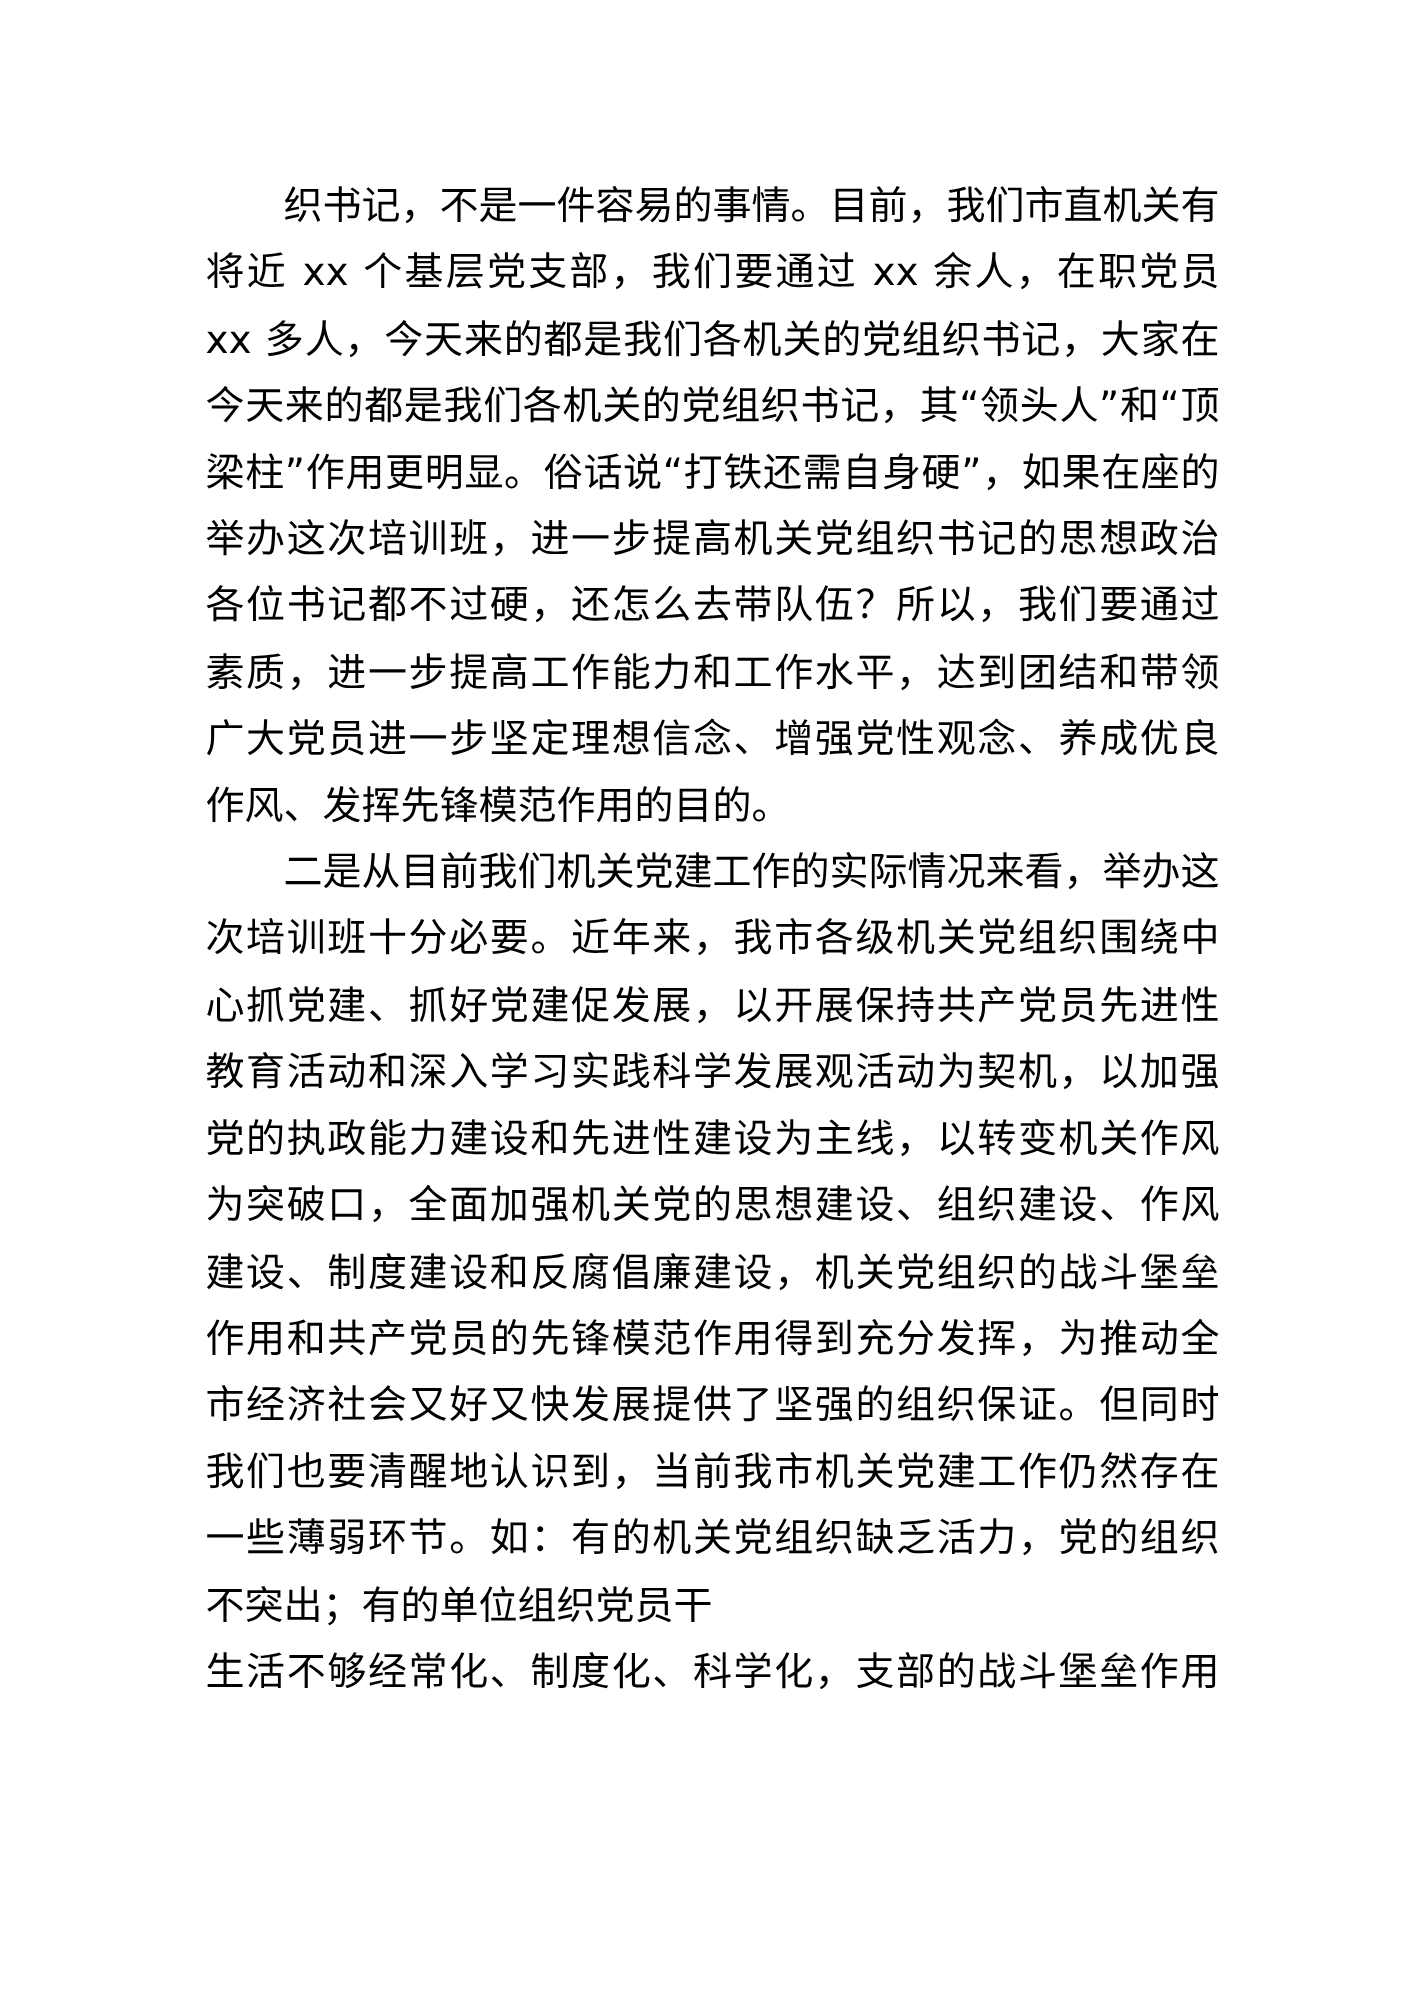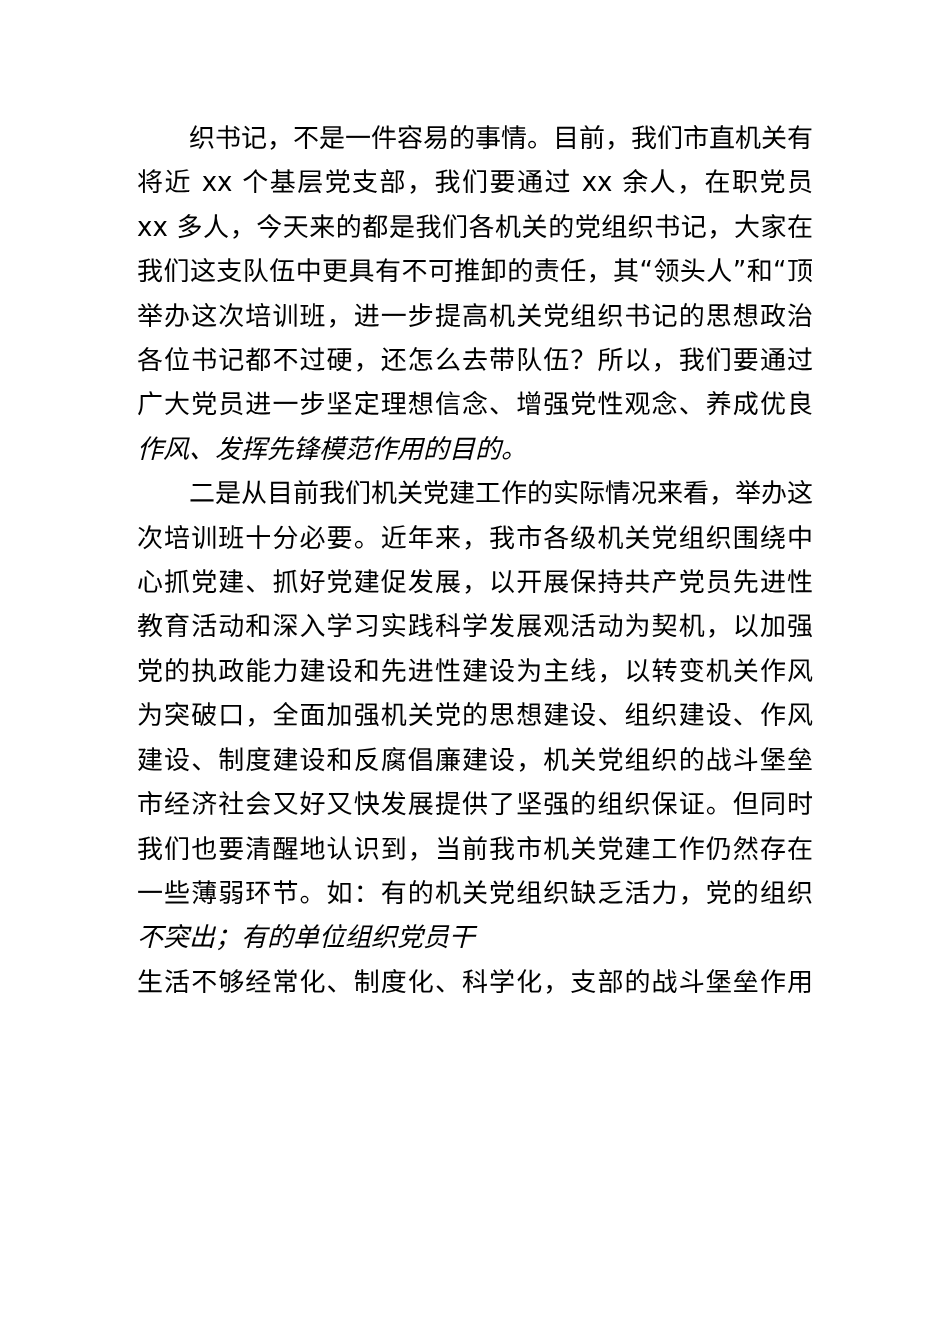--- a/index.html
+++ b/index.html
@@ -49,7 +49,7 @@
       <div class="line indent">织书记，不是一件容易的事情。目前，我们市直机关有</div>
       <div class="line">将近 xx 个基层党支部，我们要通过 xx 余人，在职党员</div>
       <div class="line">xx 多人，今天来的都是我们各机关的党组织书记，大家在</div>
-      <div class="line">我们这支队伍中更具有不可推卸的责任，其“领头人”和“顶</div>
+      <div class="line">今天来的都是我们各机关的党组织书记，其“领头人”和“顶</div>
       <div class="line">举办这次培训班，进一步提高机关党组织书记的思想政治</div>
       <div class="line">各位书记都不过硬，还怎么去带队伍？所以，我们要通过</div>
       <div class="line">广大党员进一步坚定理想信念、增强党性观念、养成优良</div>

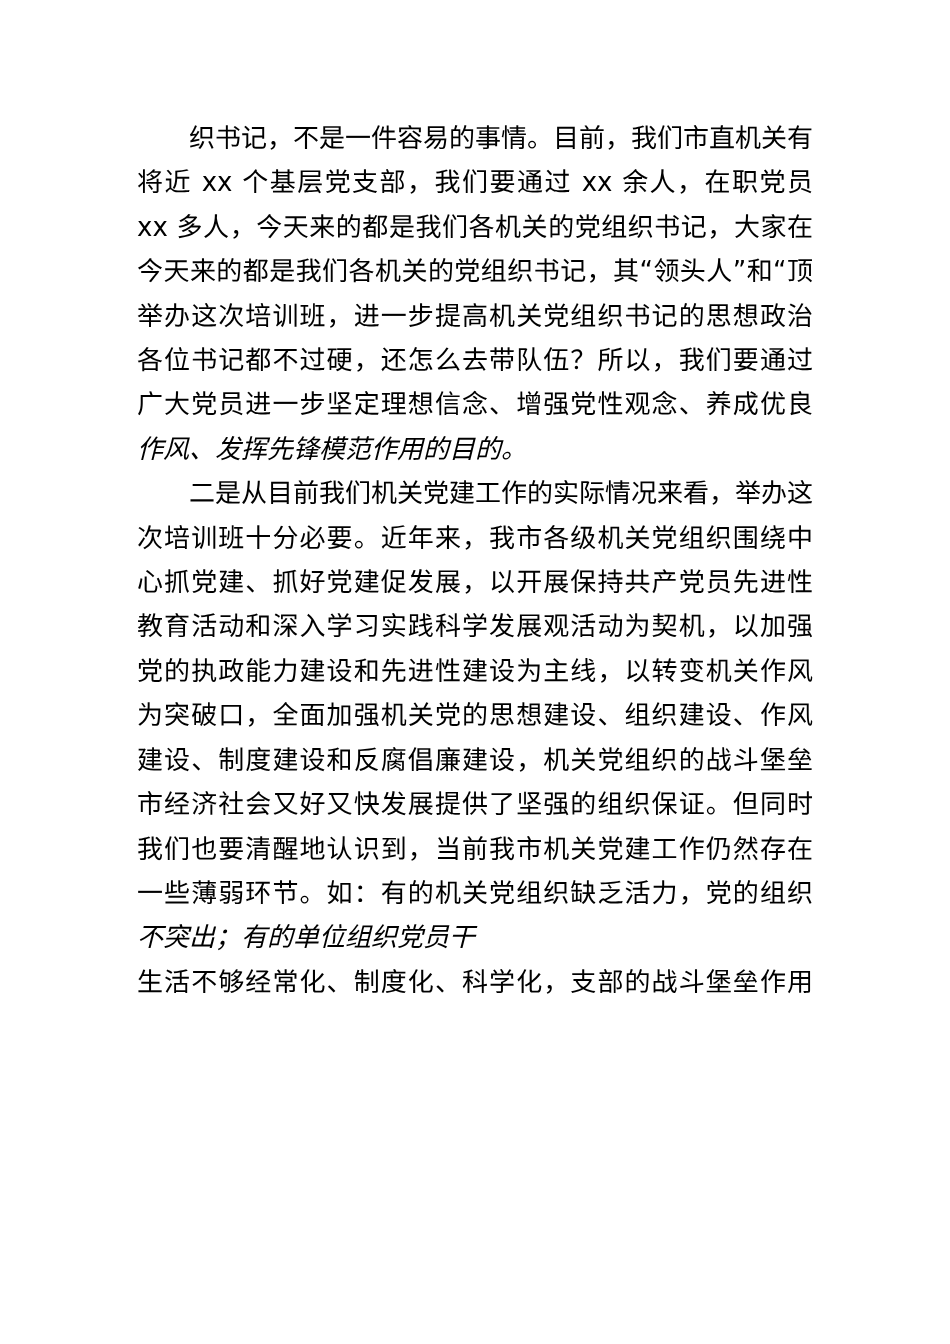--- a/index.html
+++ b/index.html
@@ -50,6 +50,7 @@
       <div class="line">将近 xx 个基层党支部，我们要通过 xx 余人，在职党员</div>
       <div class="line">xx 多人，今天来的都是我们各机关的党组织书记，大家在</div>
       <div class="line">今天来的都是我们各机关的党组织书记，其“领头人”和“顶</div>
+      <div class="line">梁柱”作用更明显。俗话说“打铁还需自身硬”，如果在座的</div>
       <div class="line">举办这次培训班，进一步提高机关党组织书记的思想政治</div>
       <div class="line">各位书记都不过硬，还怎么去带队伍？所以，我们要通过</div>
       <div class="line">广大党员进一步坚定理想信念、增强党性观念、养成优良</div>

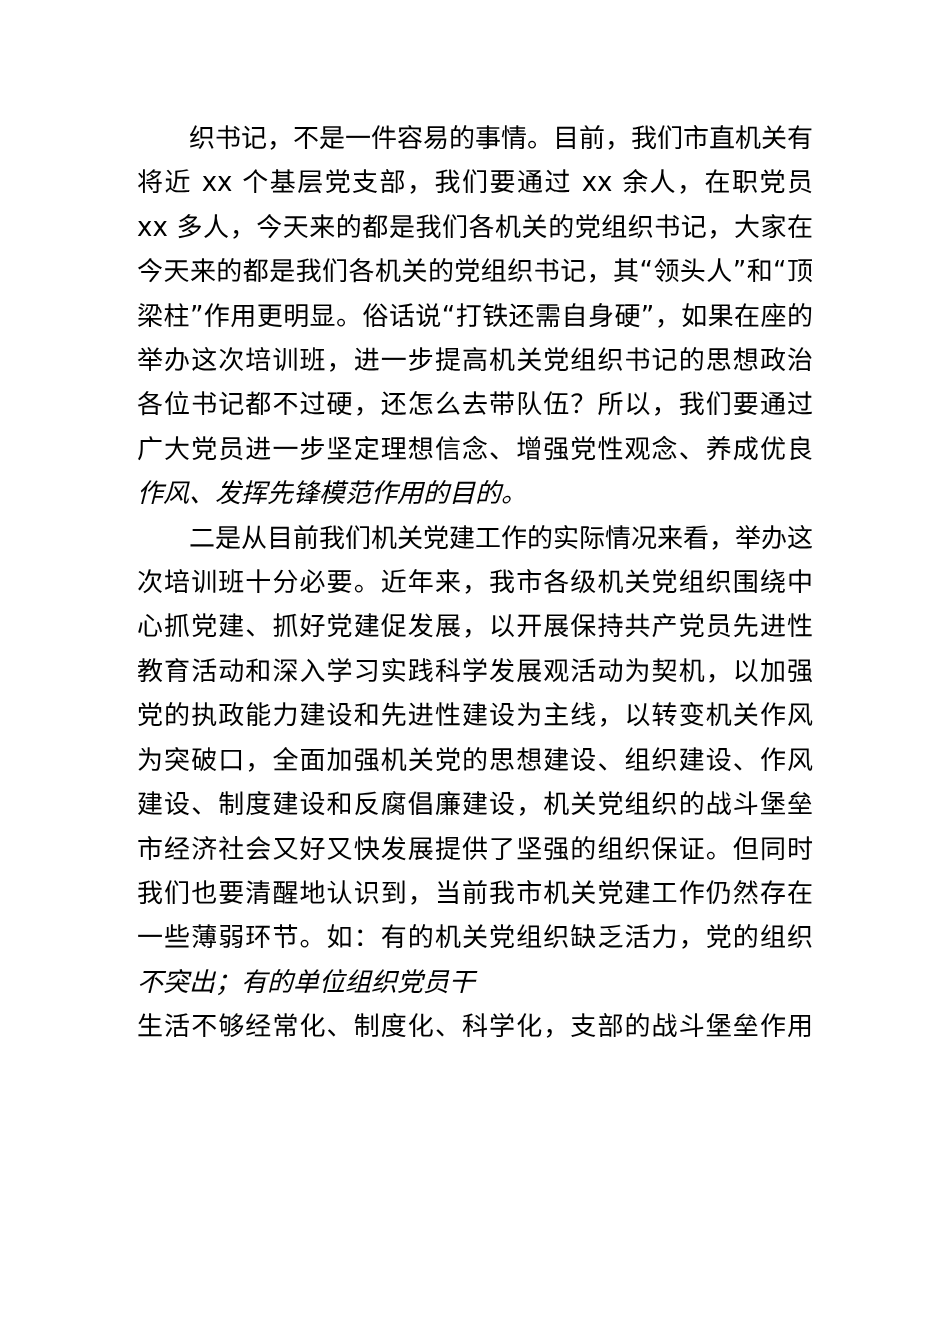--- a/index.html
+++ b/index.html
@@ -53,6 +53,7 @@
       <div class="line">梁柱”作用更明显。俗话说“打铁还需自身硬”，如果在座的</div>
       <div class="line">举办这次培训班，进一步提高机关党组织书记的思想政治</div>
       <div class="line">各位书记都不过硬，还怎么去带队伍？所以，我们要通过</div>
+      <div class="line">素质，进一步提高工作能力和工作水平，达到团结和带领</div>
       <div class="line">广大党员进一步坚定理想信念、增强党性观念、养成优良</div>
       <div class="line last">作风、发挥先锋模范作用的目的。</div>
       <div class="line indent">二是从目前我们机关党建工作的实际情况来看，举办这</div>

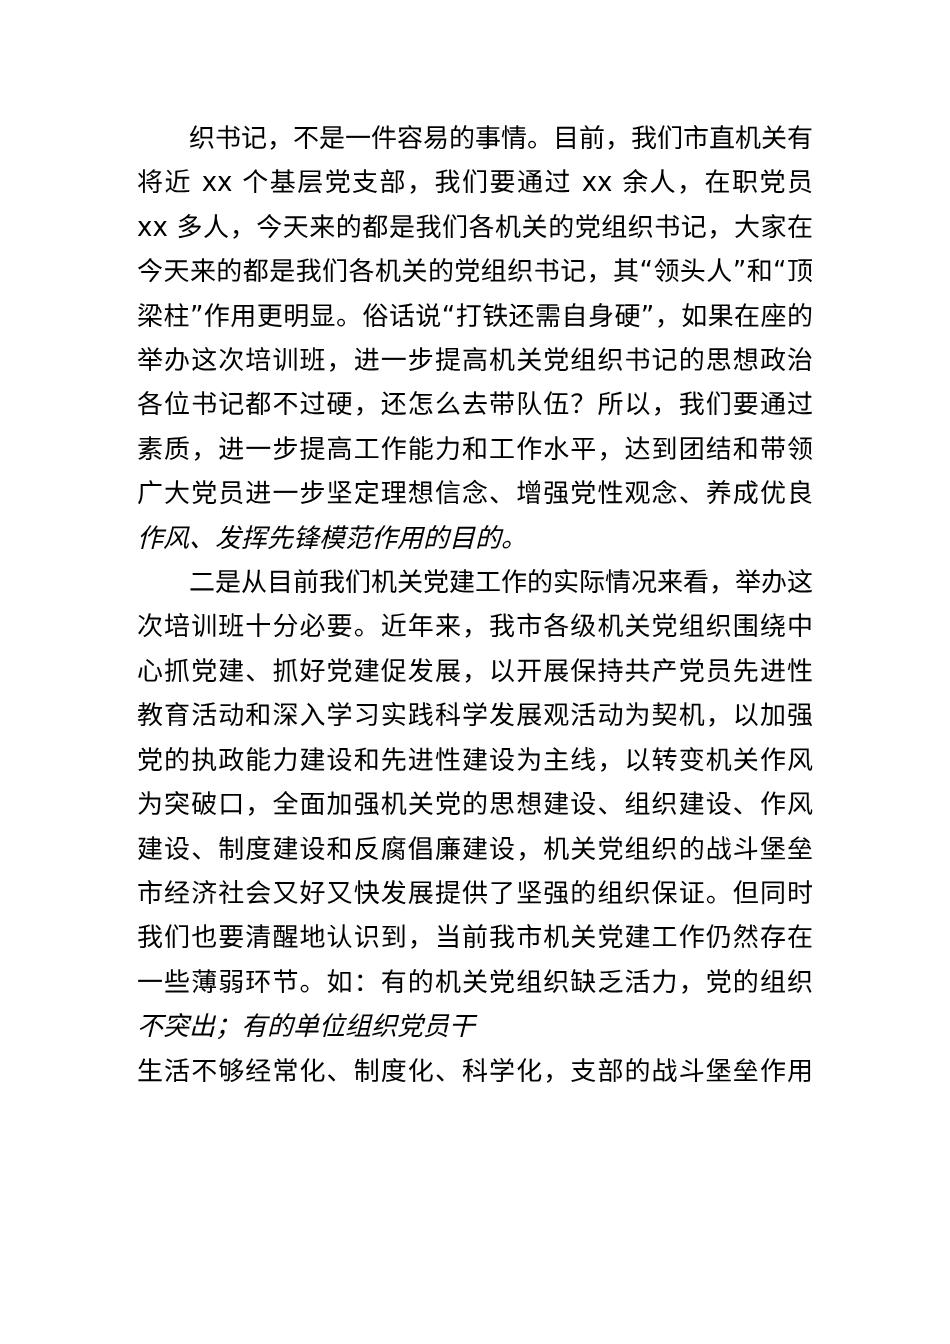--- a/index.html
+++ b/index.html
@@ -38,7 +38,6 @@
   }
   .line.last {
     text-align-last: left;
-    font-style: italic;
   }
 </style>
 </head>

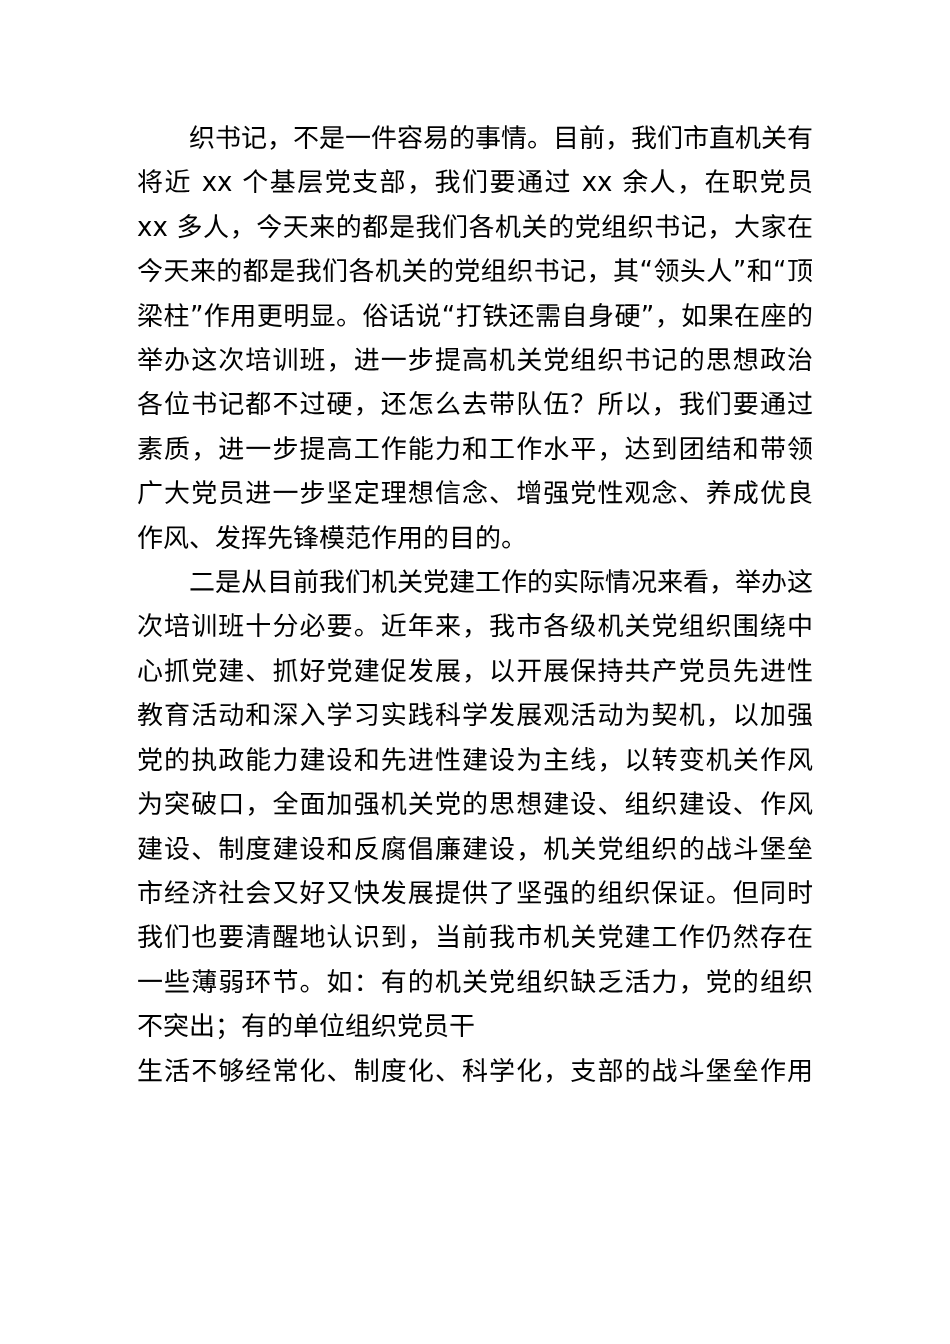--- a/index.html
+++ b/index.html
@@ -62,6 +62,7 @@
       <div class="line">党的执政能力建设和先进性建设为主线，以转变机关作风</div>
       <div class="line">为突破口，全面加强机关党的思想建设、组织建设、作风</div>
       <div class="line">建设、制度建设和反腐倡廉建设，机关党组织的战斗堡垒</div>
+      <div class="line">作用和共产党员的先锋模范作用得到充分发挥，为推动全</div>
       <div class="line">市经济社会又好又快发展提供了坚强的组织保证。但同时</div>
       <div class="line">我们也要清醒地认识到，当前我市机关党建工作仍然存在</div>
       <div class="line">一些薄弱环节。如：有的机关党组织缺乏活力，党的组织</div>

